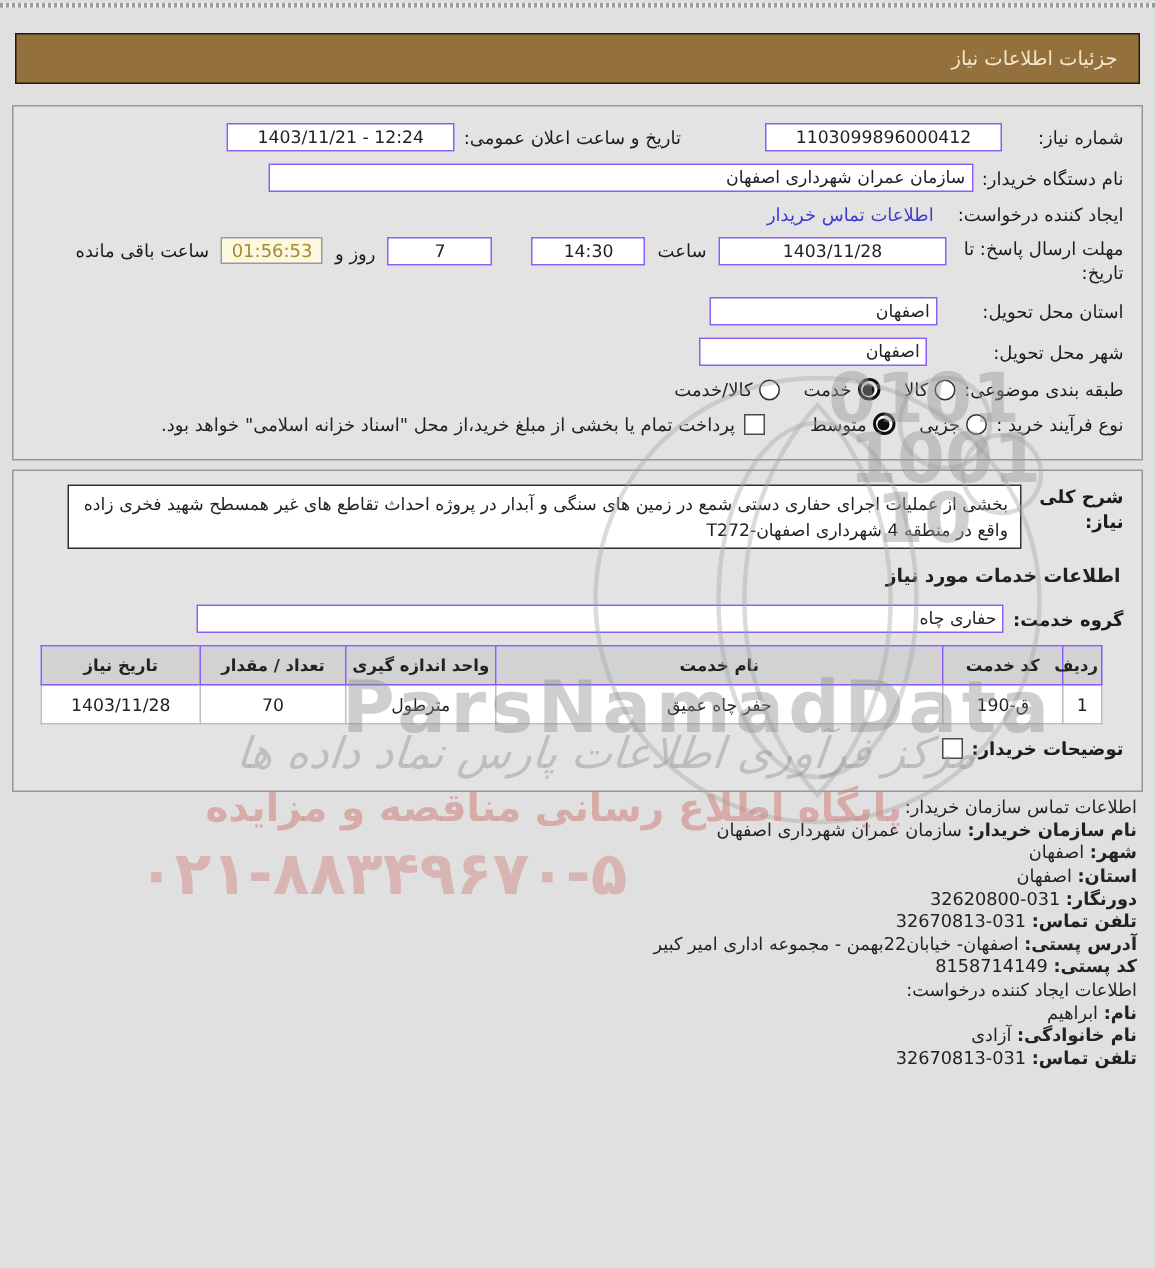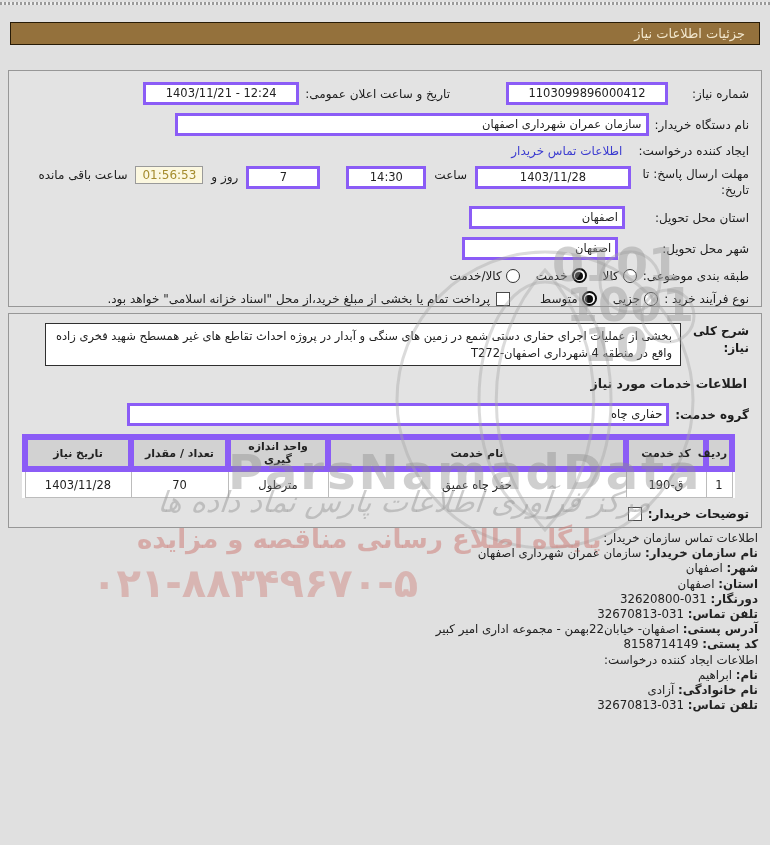--- a/index.html
+++ b/index.html
@@ -12,7 +12,7 @@
   .dotted-top{position:absolute;top:2px;left:0;width:770px;height:3px;
     background:repeating-linear-gradient(90deg,#9a9a9a 0 2px,#eeeeee 2px 4px);}
   
-  .title-bar{position:absolute;top:22px;right:10px;left:10px;height:23px;
+  .title-bar{position:absolute;top:22px;right:10px;left:10px;height:34px;
     background:#94713c;border:1px solid #271b07;box-sizing:border-box;
     display:flex;align-items:center;padding:0 14px;
     color:#f2e7cd;font-size:13px;}

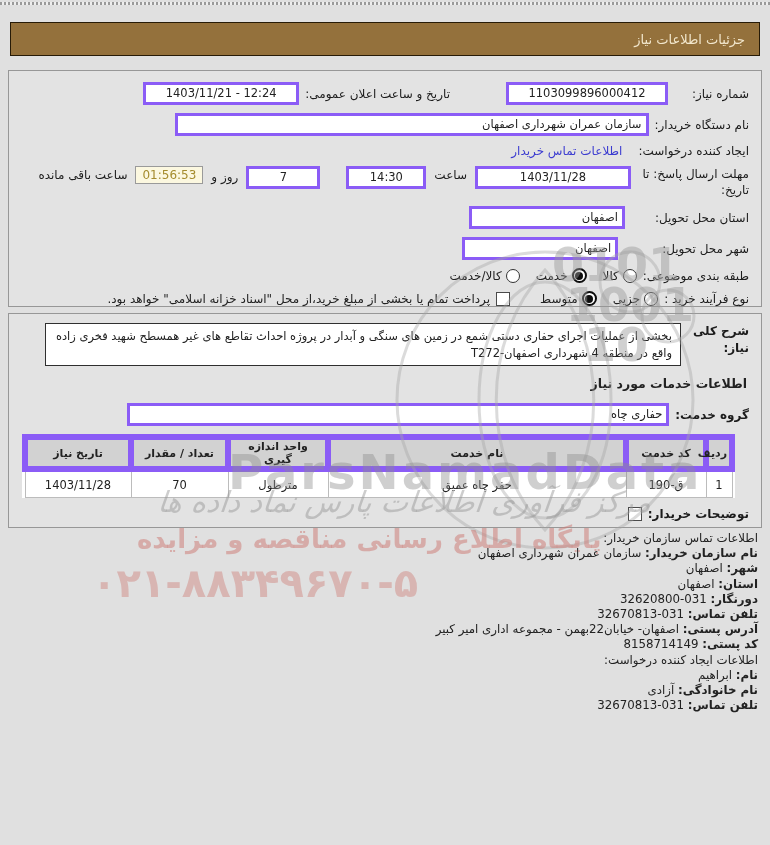--- a/index.html
+++ b/index.html
@@ -24,7 +24,7 @@
   .frow{display:flex;align-items:center;margin-bottom:8px;font-size:12px;}
   .flabel{white-space:nowrap;margin-left:6px;color:#1c1c1c;}
   .flabel.b{font-weight:bold;}
-  .inp{background:#fff;border:3px solid #8b5cf6;height:17px;line-height:17px;
+  .inp{background:#fff;border:1px solid #8b5cf6;height:17px;line-height:17px;
     font-size:11.5px;padding:0 4px;box-sizing:content-box;overflow:hidden;
     white-space:nowrap;}
   .center{text-align:center;}

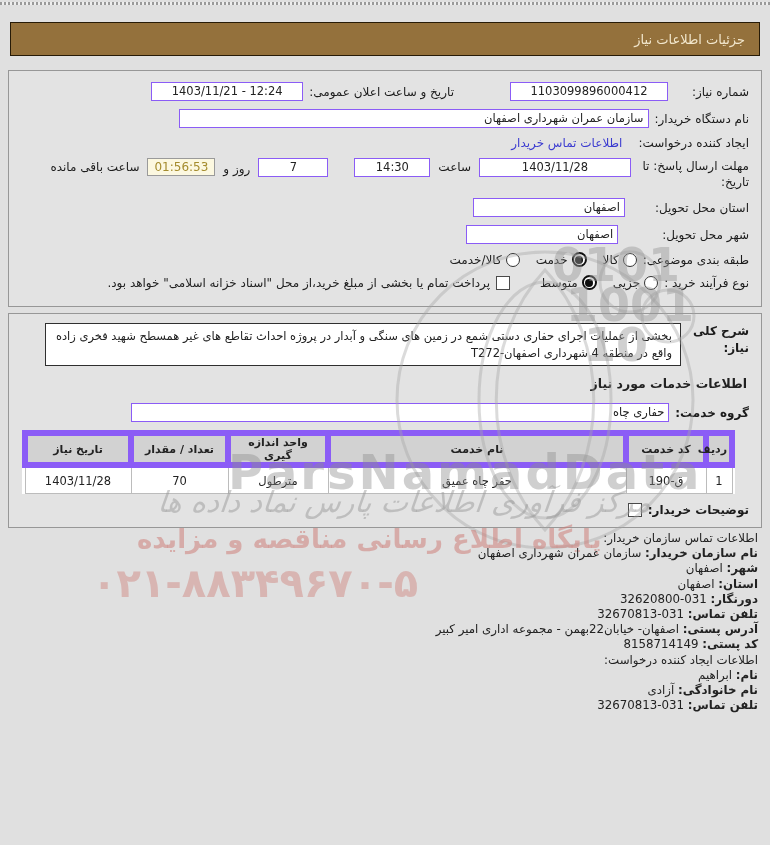--- a/index.html
+++ b/index.html
@@ -48,7 +48,7 @@
   table.svc{border-collapse:collapse;table-layout:fixed;width:707px;
     margin:4px 14px 0 0;background:#fff;font-size:11.5px;}
   table.svc th{background:#d2d2d2;font-weight:bold;font-size:11px;
-    border:6px solid #8b5cf6;height:25px;padding:0 2px;}
+    border:1px solid #8b5cf6;height:25px;padding:0 2px;}
   table.svc td{border:1px solid #bcbcbc;height:25px;text-align:center;padding:0 2px;}
   
   .contact{position:absolute;top:531px;right:12px;left:12px;

